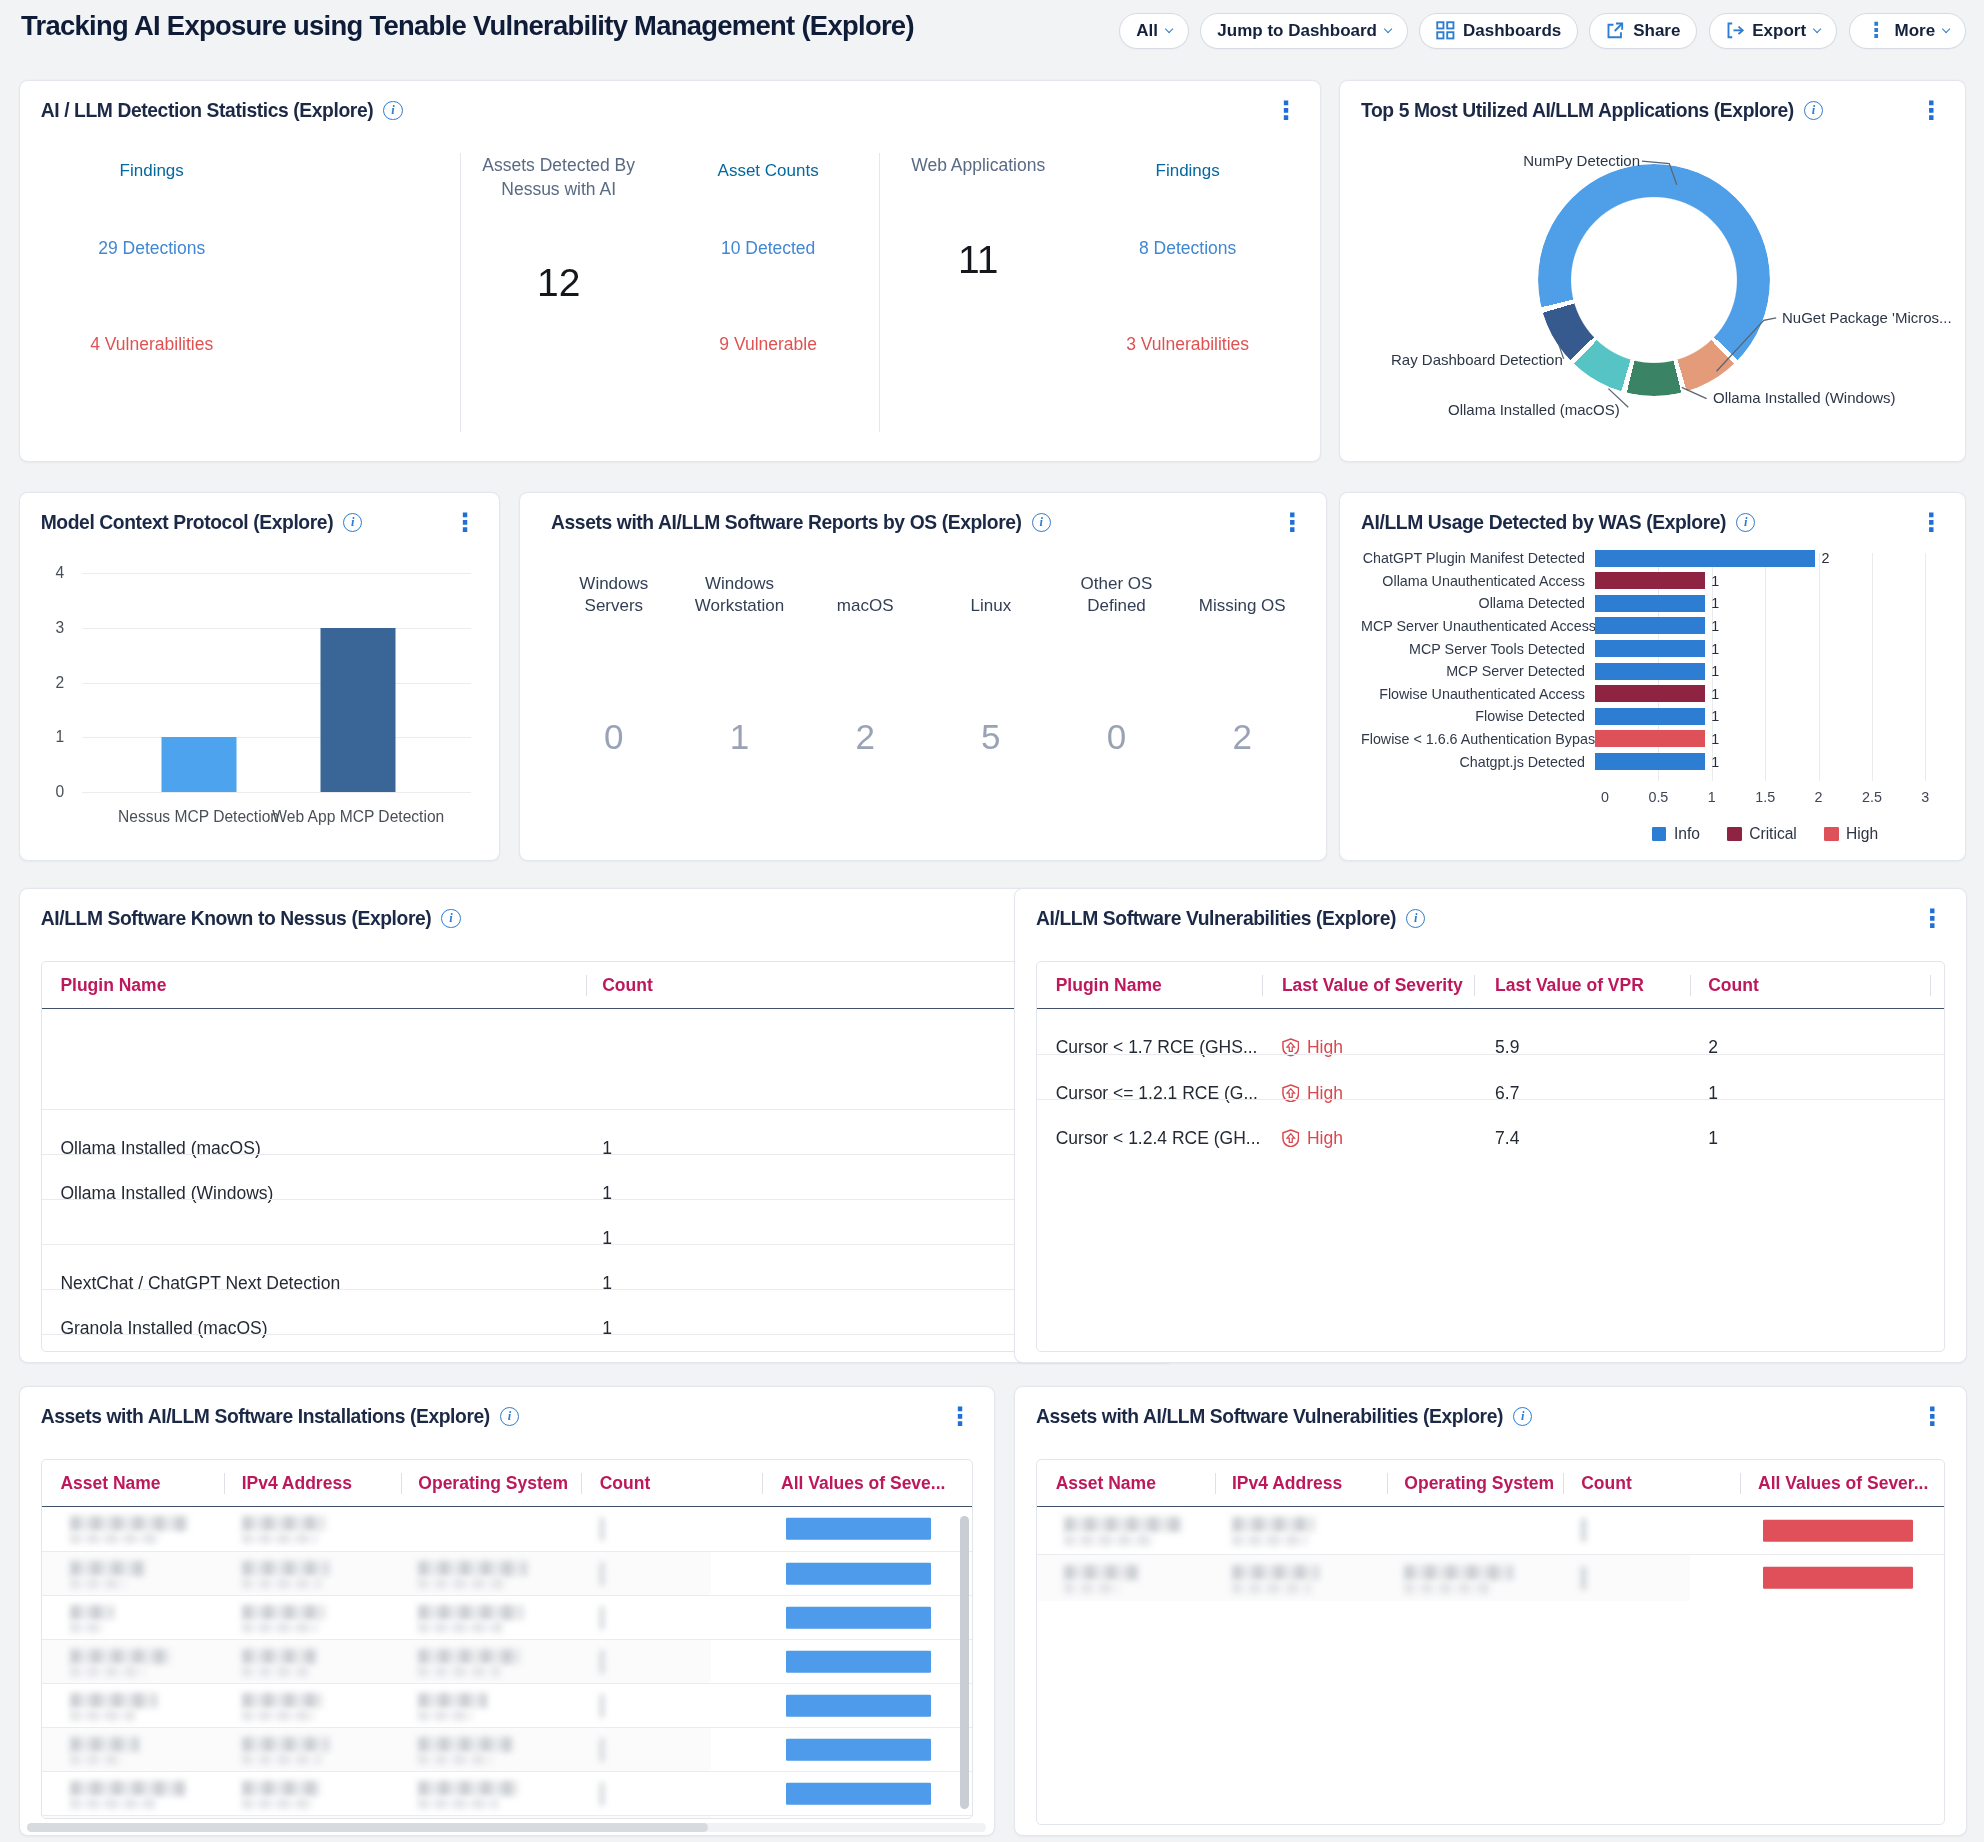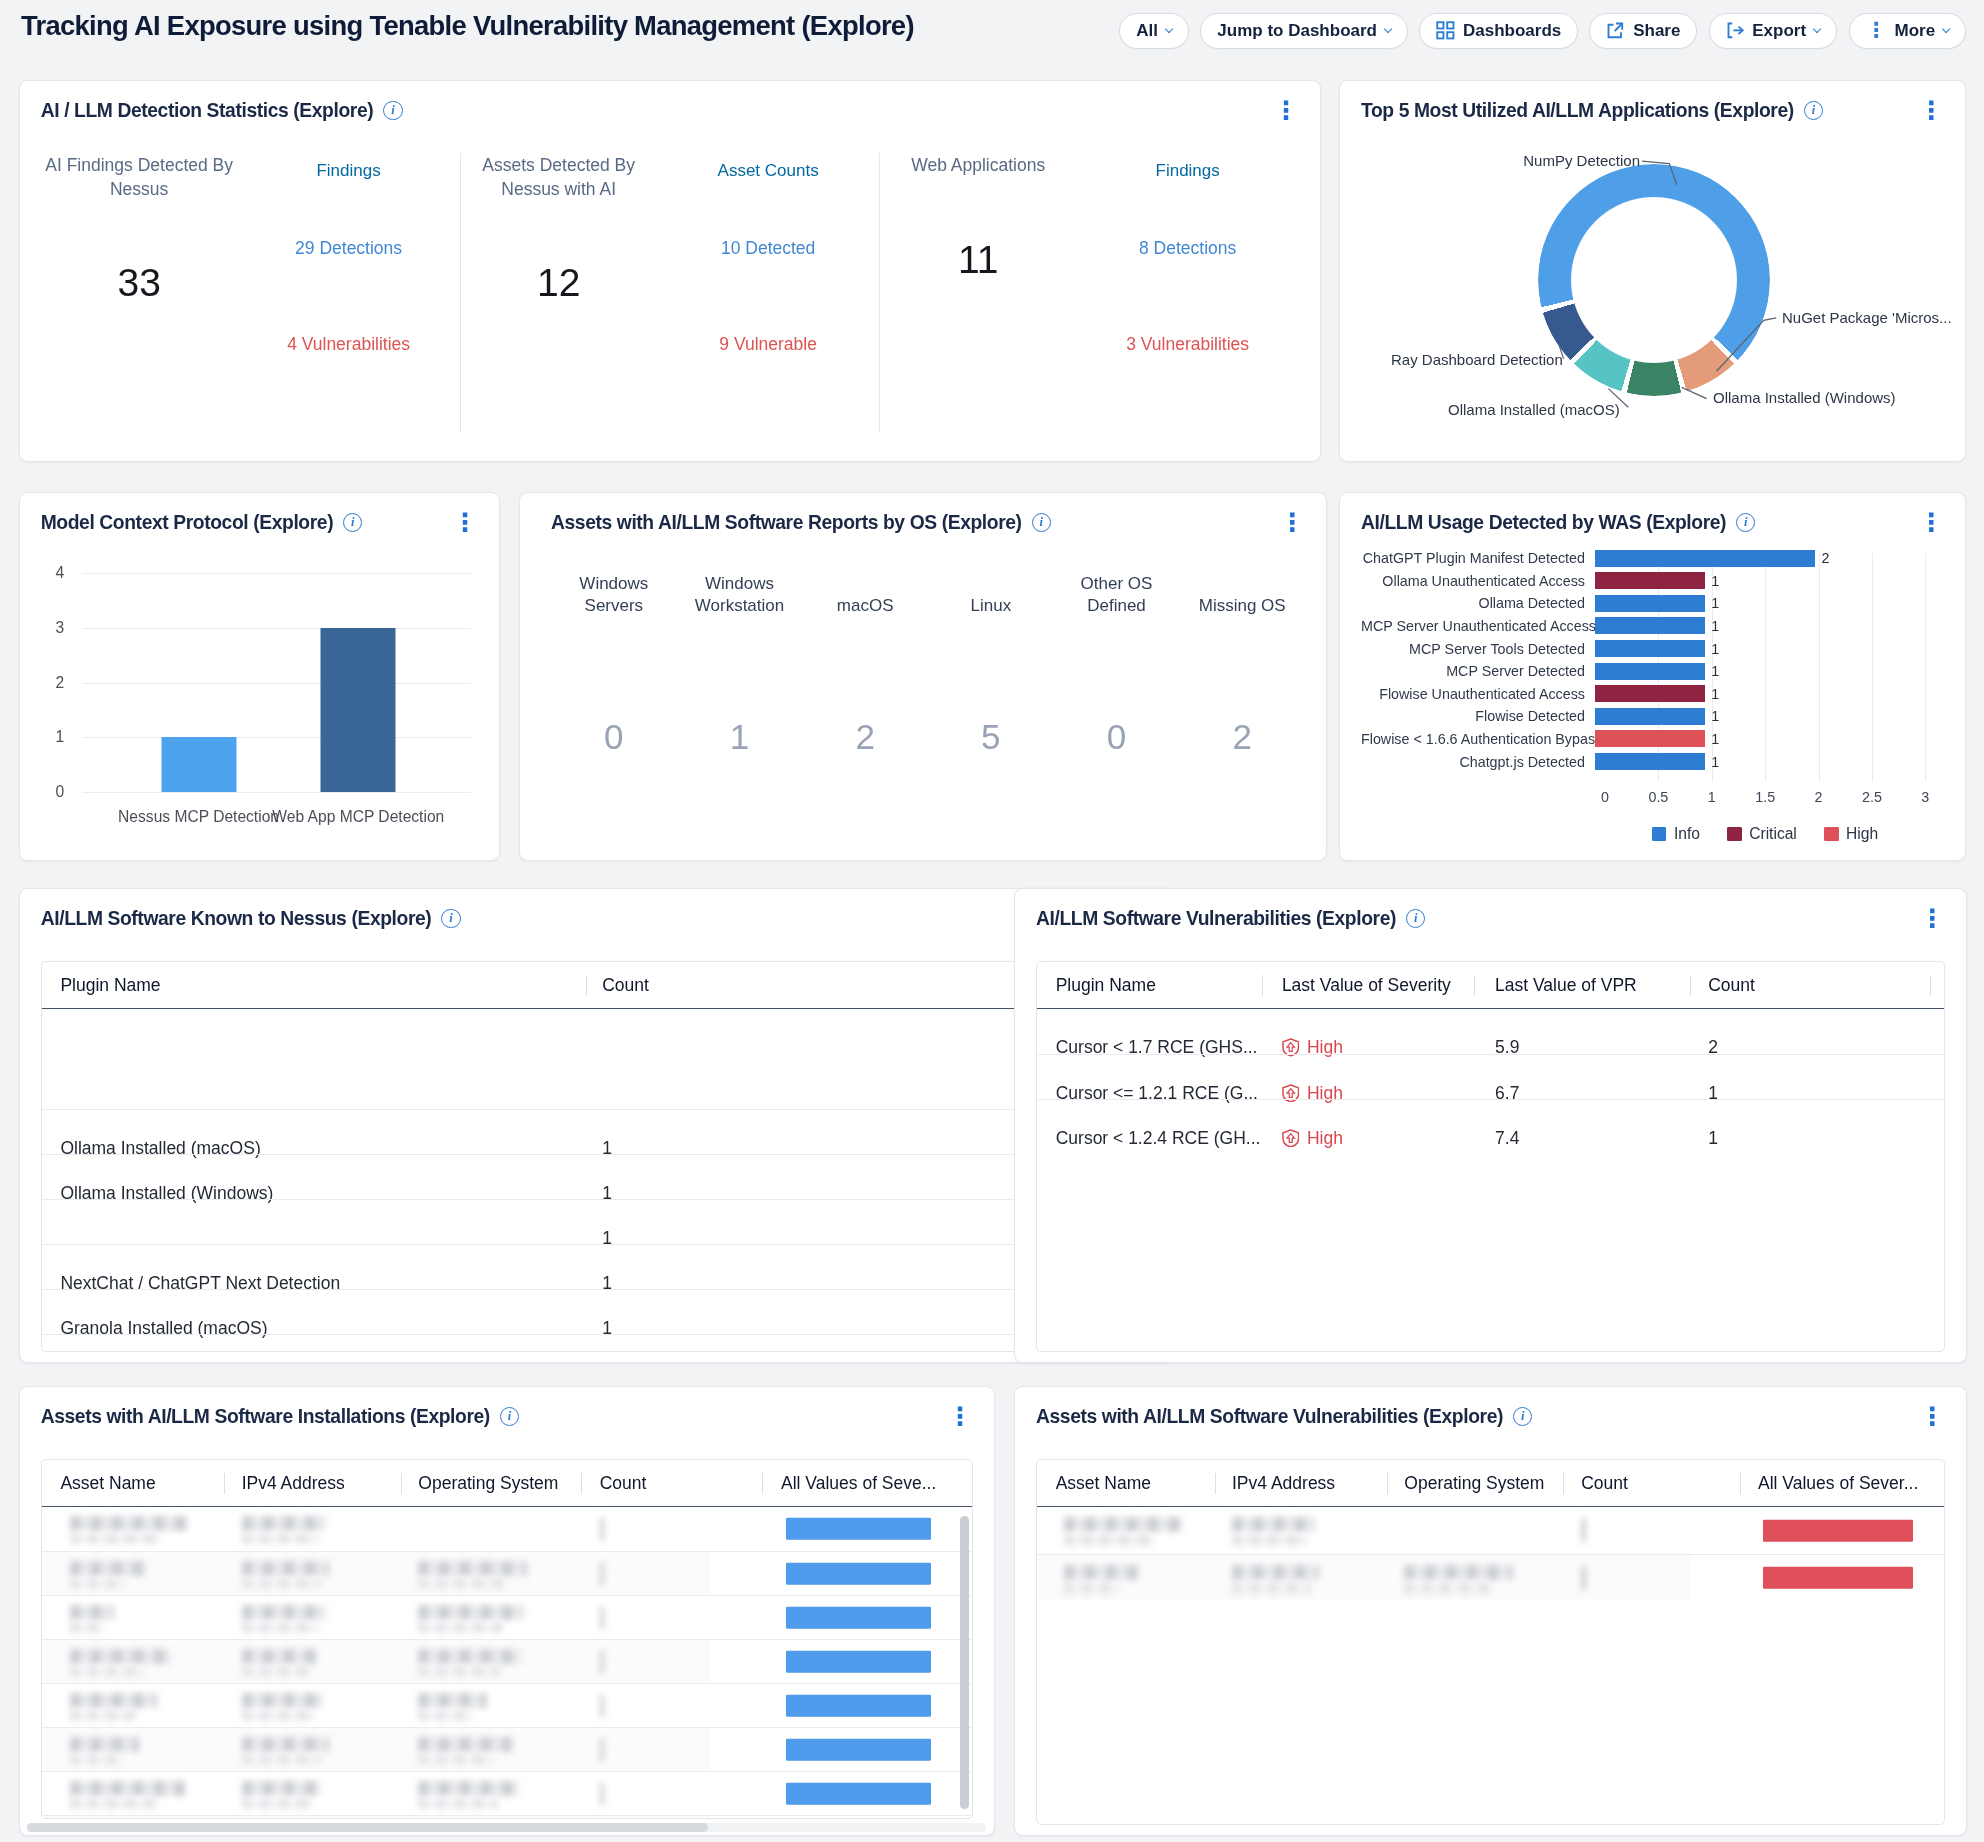--- a/index.html
+++ b/index.html
@@ -158,10 +158,6 @@
     </div>
     <div id="stats-wrap">
         <div class="stat-group">
-          <div class="sg-left">
-            <div class="sg-label">AI Findings Detected By Nessus</div>
-            <div class="sg-num">33</div>
-          </div>
           <div class="sg-right">
             <div class="sg-col">Findings</div>
             <div class="sg-link1">29 Detections</div>

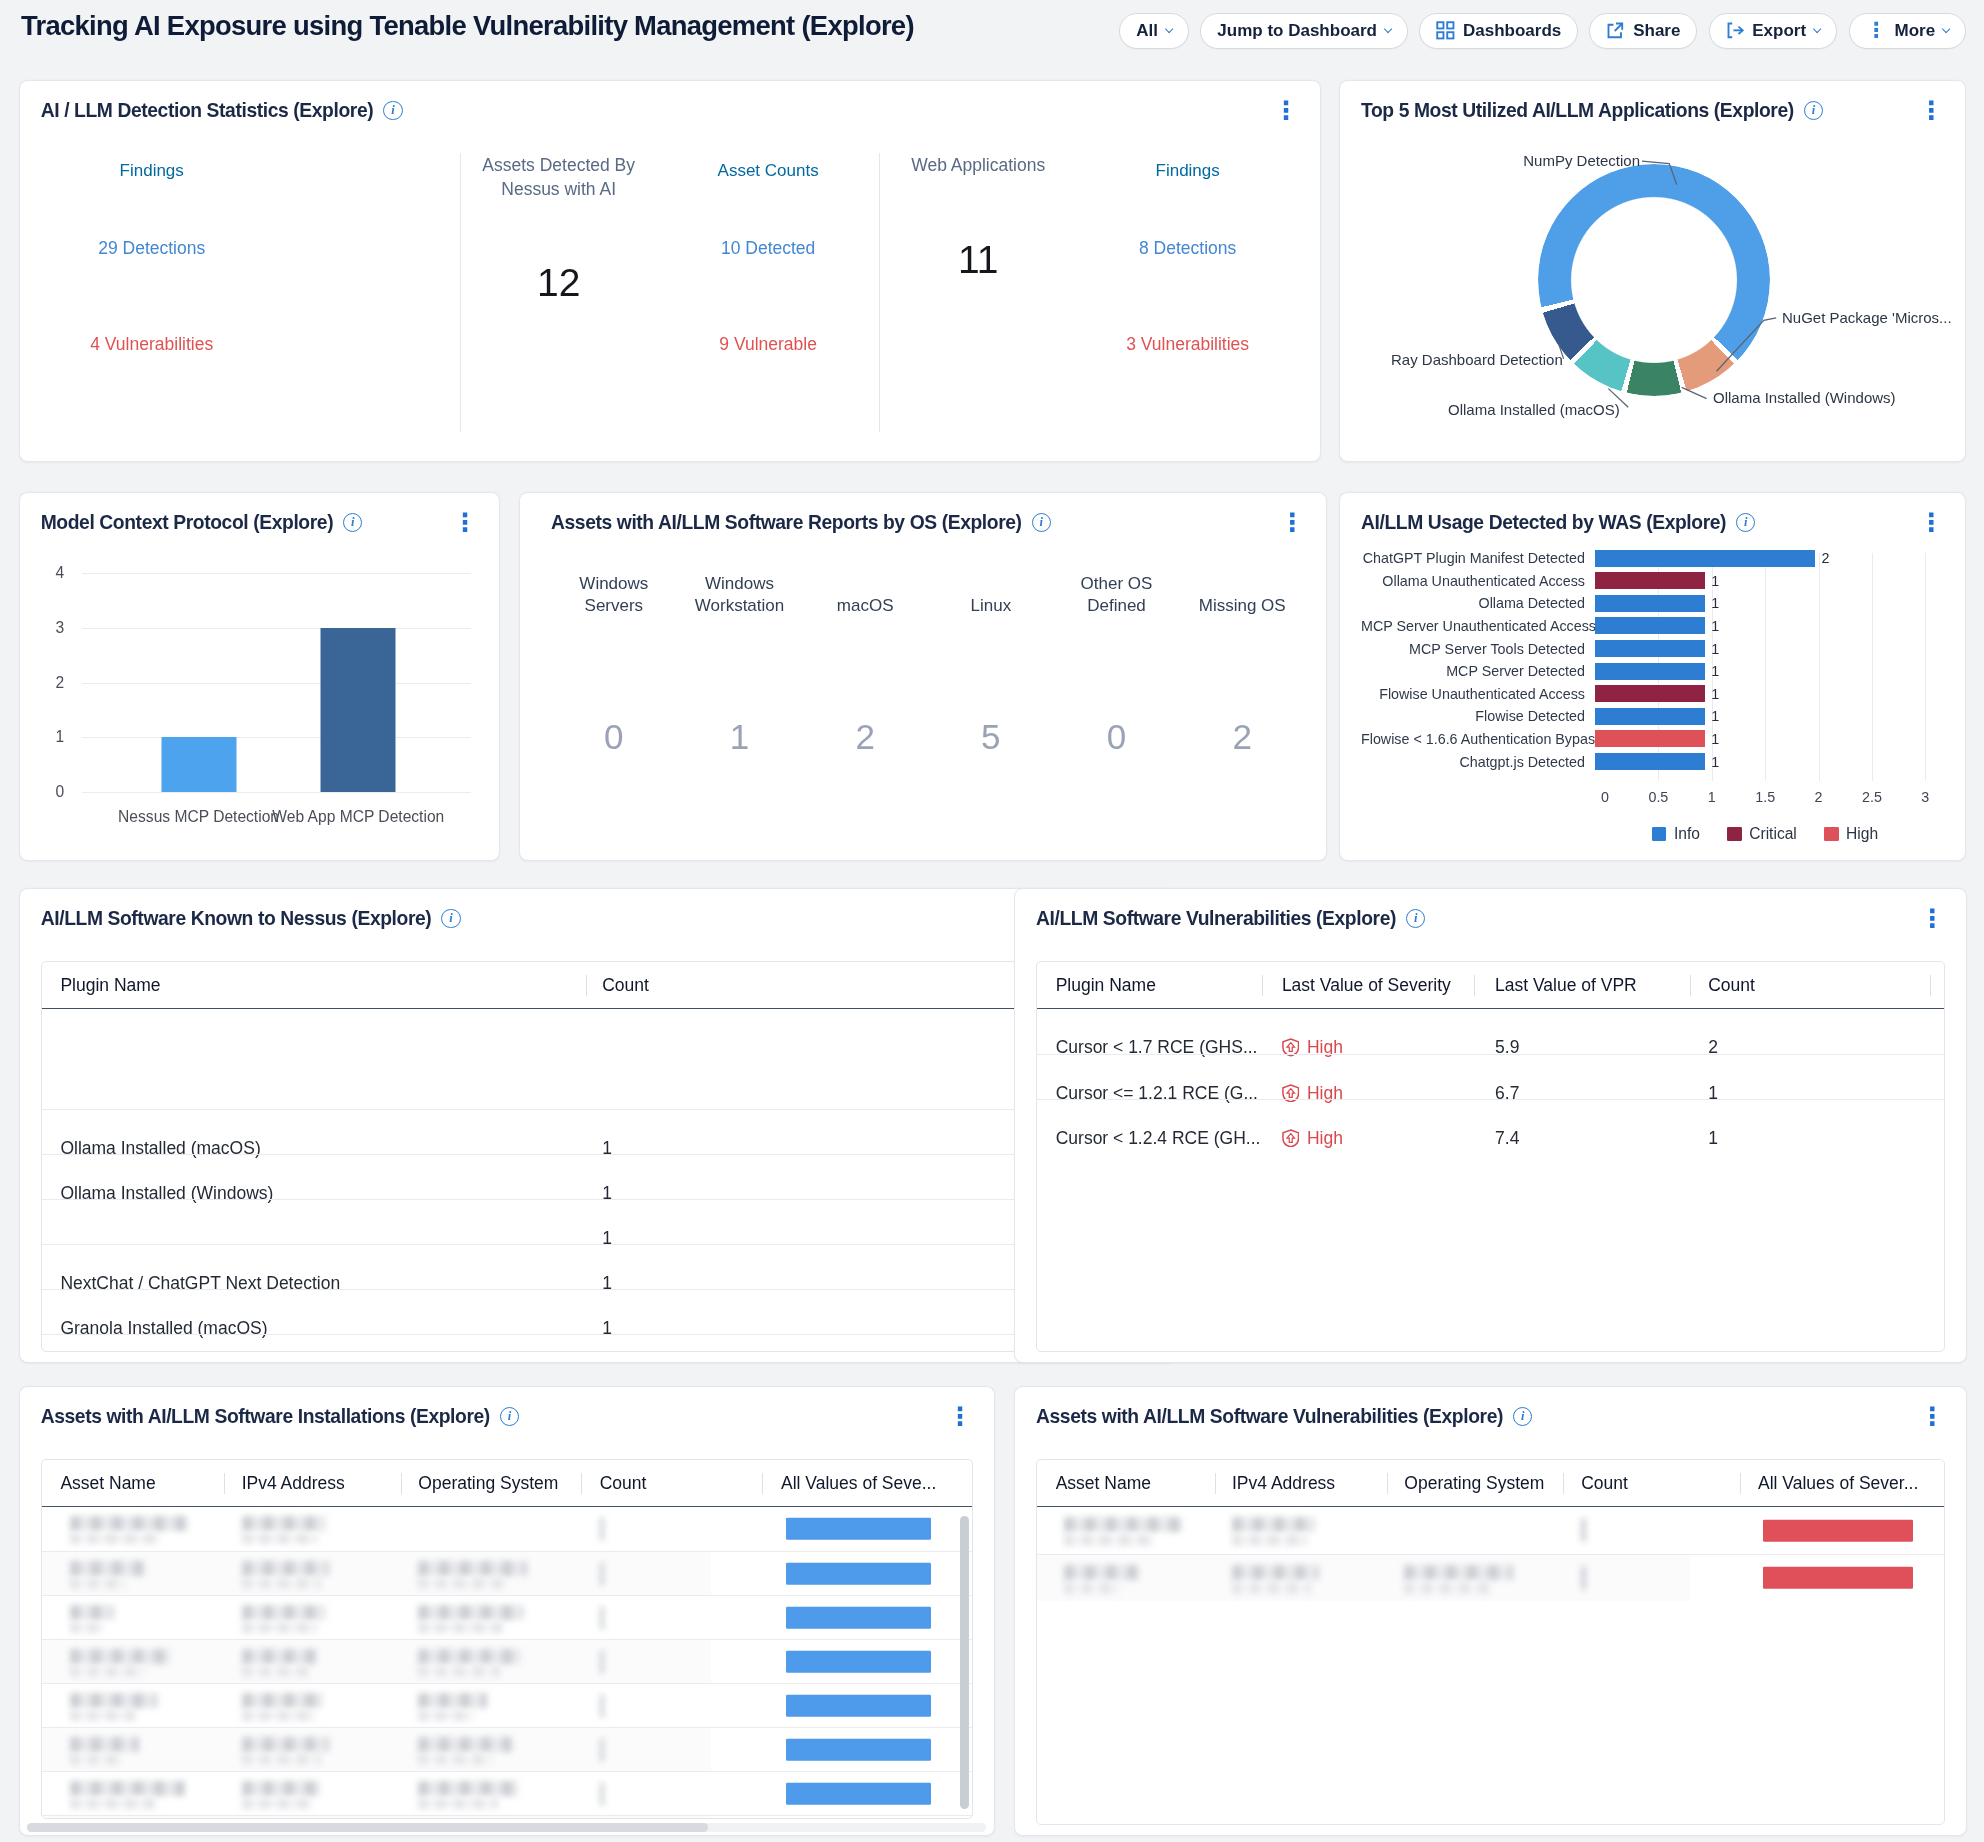--- a/index.html
+++ b/index.html
@@ -74,7 +74,7 @@
   .tbl{position:absolute;left:21px;right:21px;border:0.6px solid #e2e5ea;border-radius:5px;
        background:#fff;overflow:hidden;}
   .tbl-head{position:relative;height:47px;border-bottom:1.9px solid #43506b;}
-  .th{position:absolute;top:0;line-height:47px;font-size:17.5px;font-weight:400;color:#0f172a;white-space:nowrap;}
+  .th{position:absolute;top:0;line-height:47px;font-size:17.5px;font-weight:700;color:#be185d;white-space:nowrap;}
   .vsep{position:absolute;top:12.5px;bottom:12.5px;width:0.6px;background:#dde1e7;}
   .trow{position:relative;border-top:0.6px solid #e9ebef;}
   .trow:first-child{border-top:none;}

